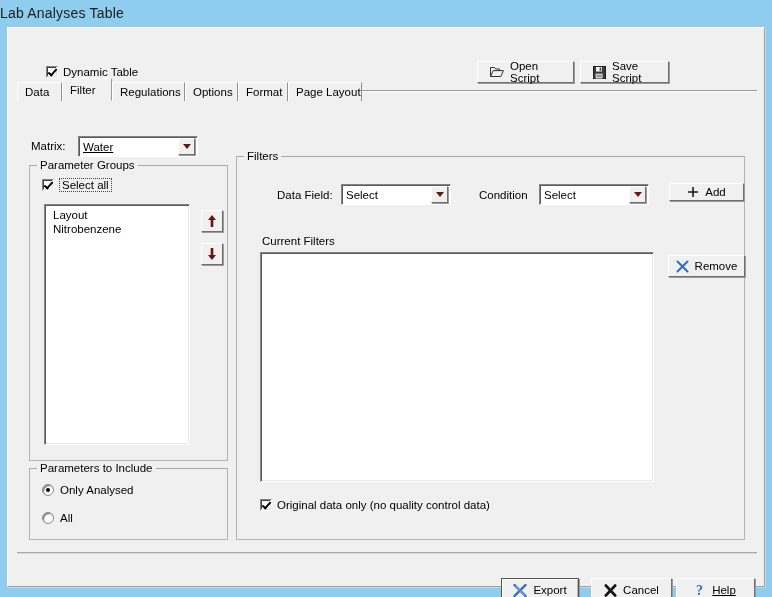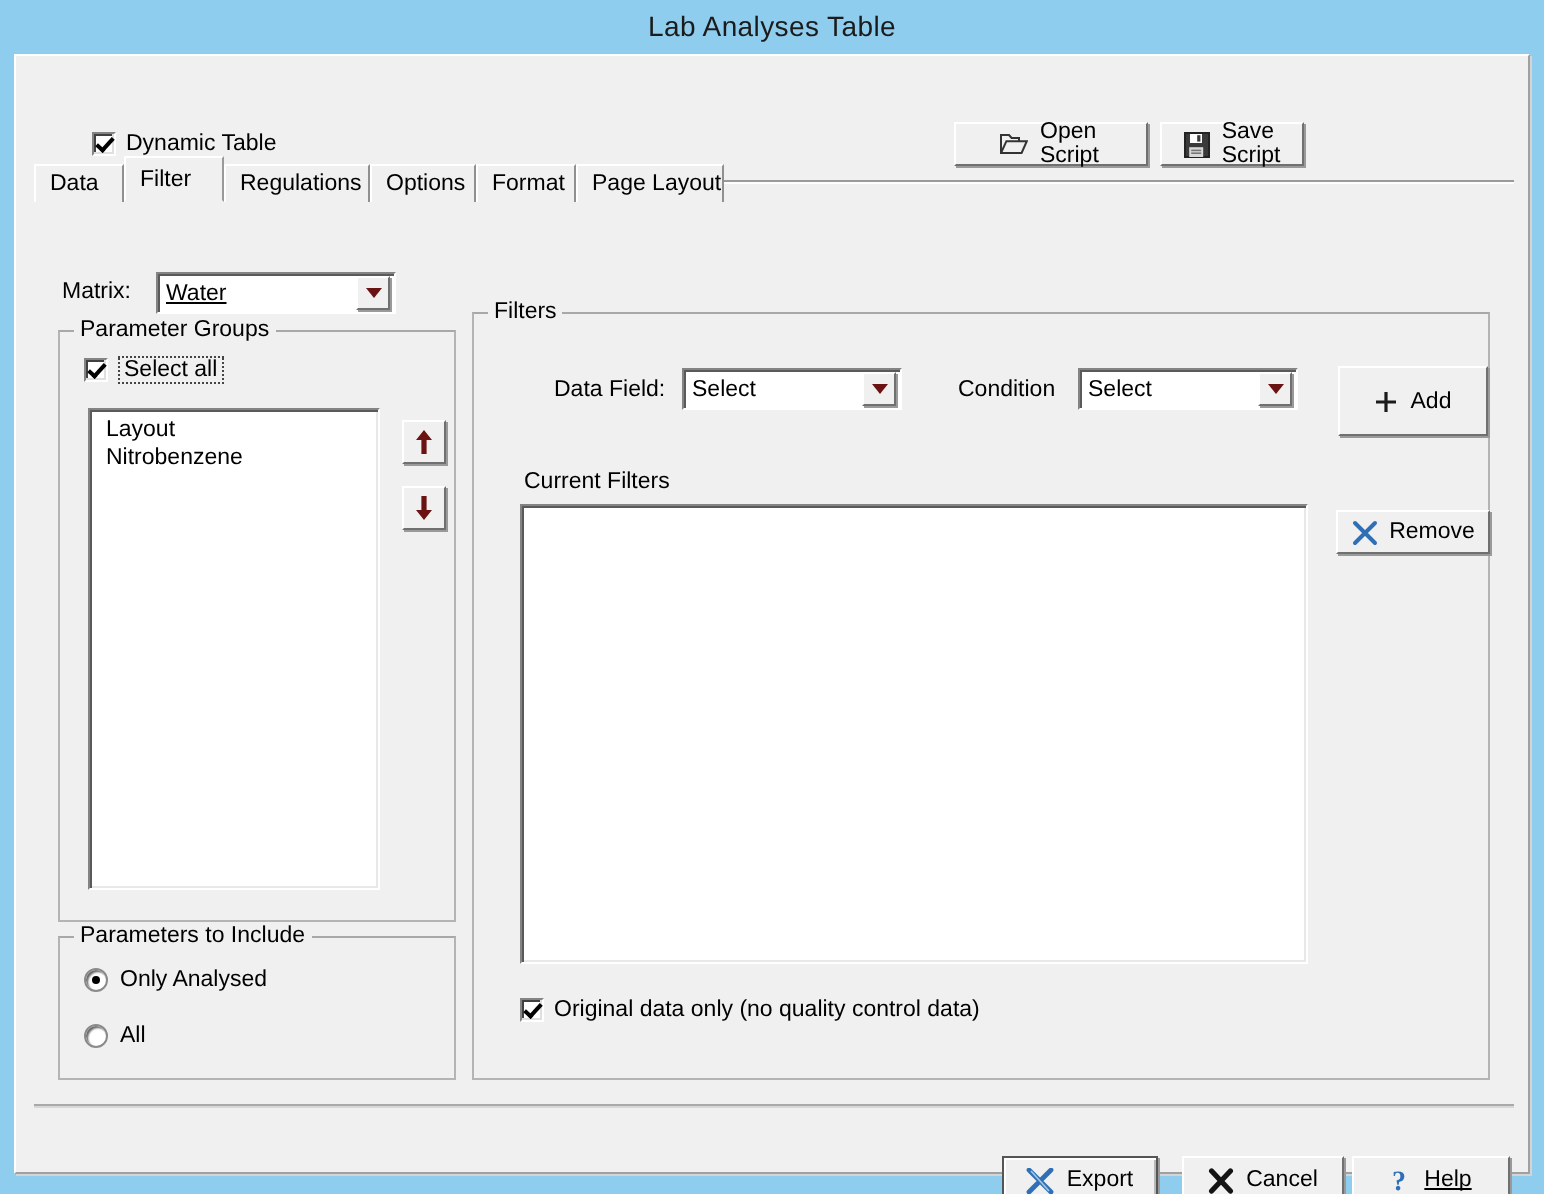--- a/index.html
+++ b/index.html
@@ -20,7 +20,7 @@
   .titlebar {
     height: 27px;
     line-height: 27px;
-    text-align: center;
+    text-align: left;
     font-size: 14px;
     color: #1b1b1b;
     background: #8fcdee;

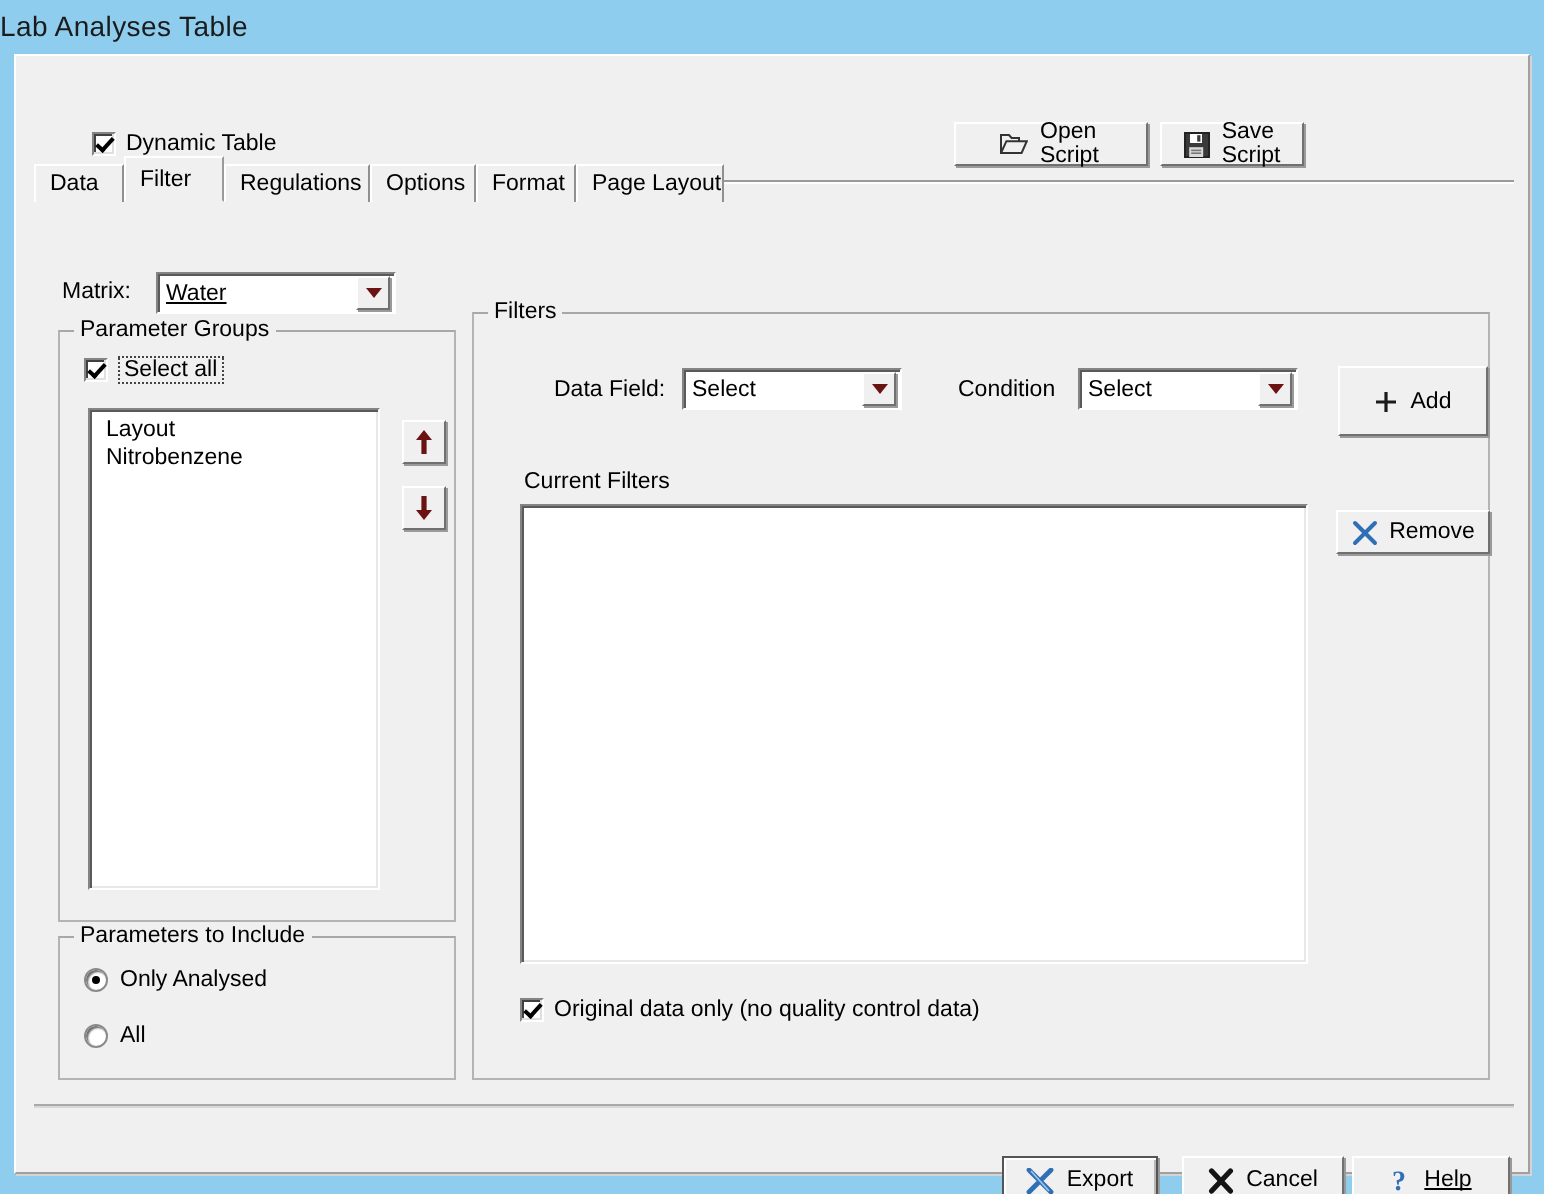--- a/index.html
+++ b/index.html
@@ -115,7 +115,7 @@
     color: #000;
     box-sizing: border-box;
     cursor: default;
-    padding: 0 22px;
+    padding: 0 12px;
   }
   .btn.default {
     border: 1px solid #555;

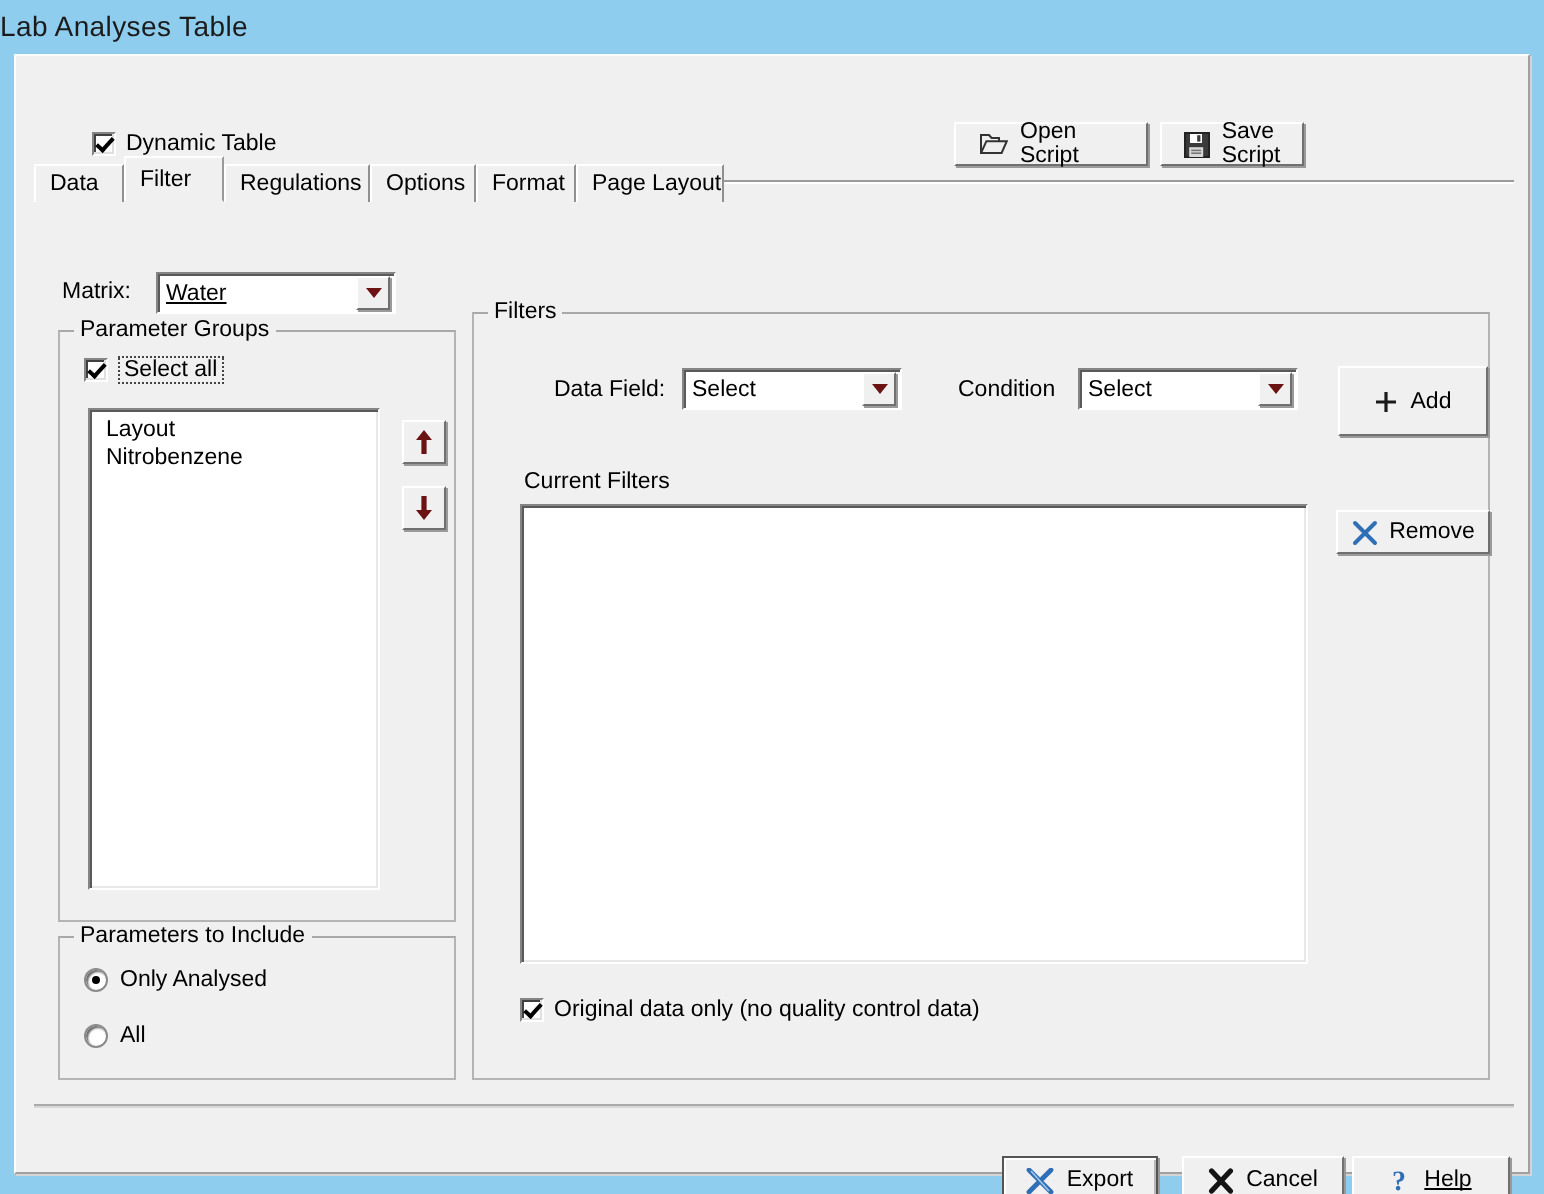--- a/index.html
+++ b/index.html
@@ -294,7 +294,7 @@
     <span>Open Script</span>
   </div>
 
-  <div class="btn" style="position:absolute;left:572px;top:33px;width:72px;height:22px;">
+  <div class="btn" style="position:absolute;left:572px;top:33px;width:89px;height:22px;">
     <span style="display:inline-flex;">
       <svg width="13" height="13" viewBox="0 0 13 13">
         <rect x="0.5" y="0.5" width="12" height="12" fill="#3a3a3a" stroke="#222"></rect>

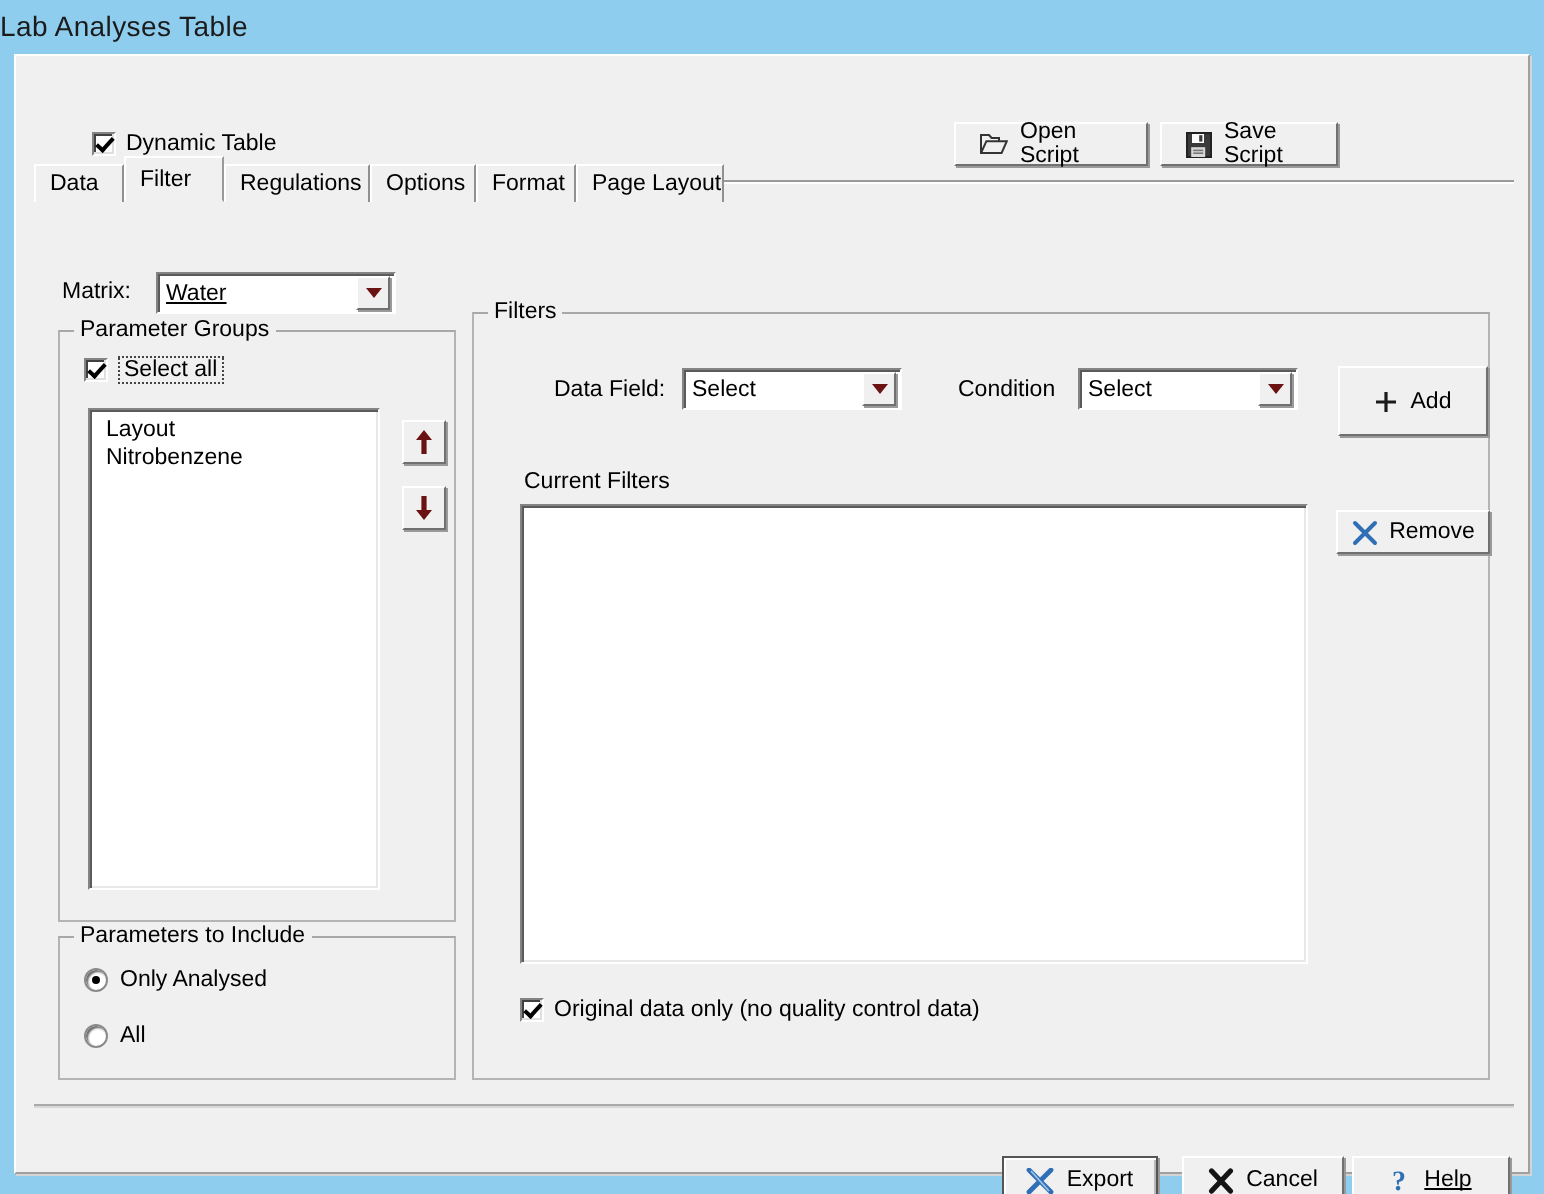--- a/index.html
+++ b/index.html
@@ -404,7 +404,7 @@
         </span>
     </div>
 
-    <div class="btn" style="position:absolute;left:432px;top:26px;width:75px;height:35px;">
+    <div class="btn" style="position:absolute;left:432px;top:26px;width:75px;height:18px;">
       <span style="display:inline-flex;">
         <svg width="12" height="12" viewBox="0 0 12 12">
           <path d="M6 1 L6 11 M1 6 L11 6" stroke="#1b1b1b" stroke-width="1.6"></path>

